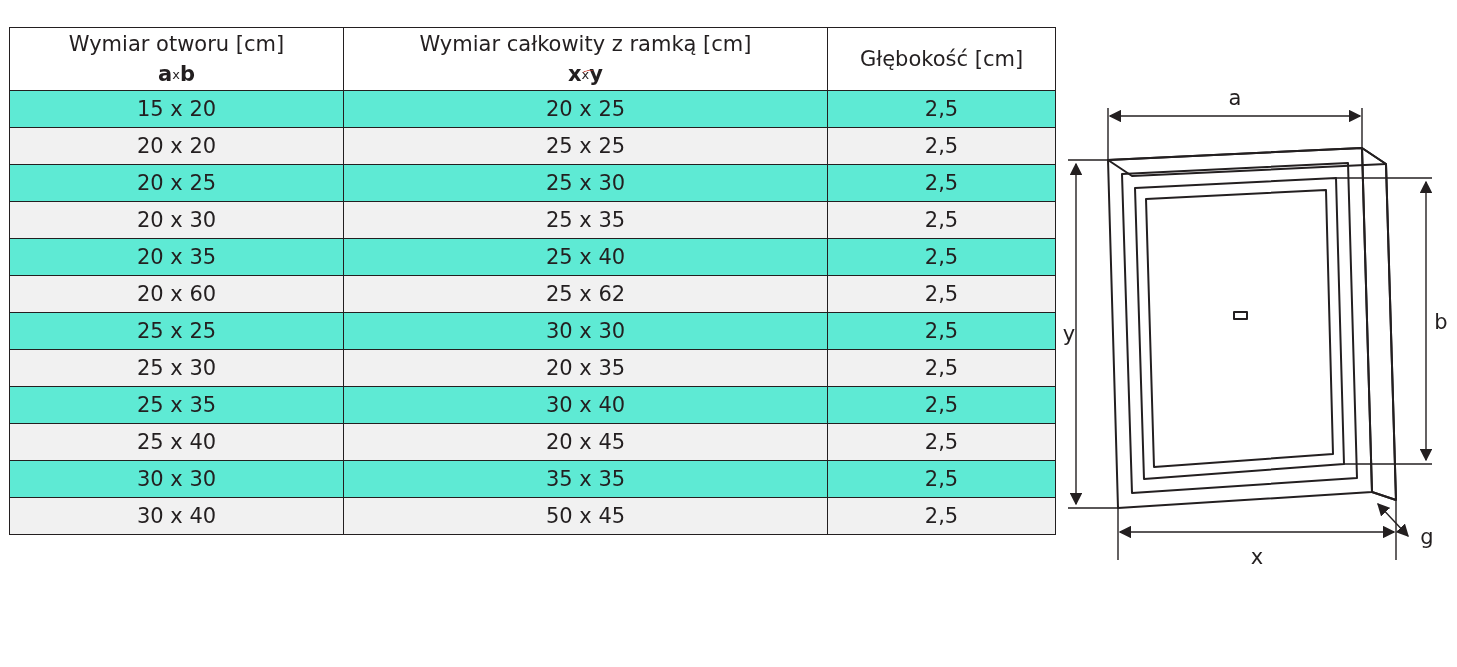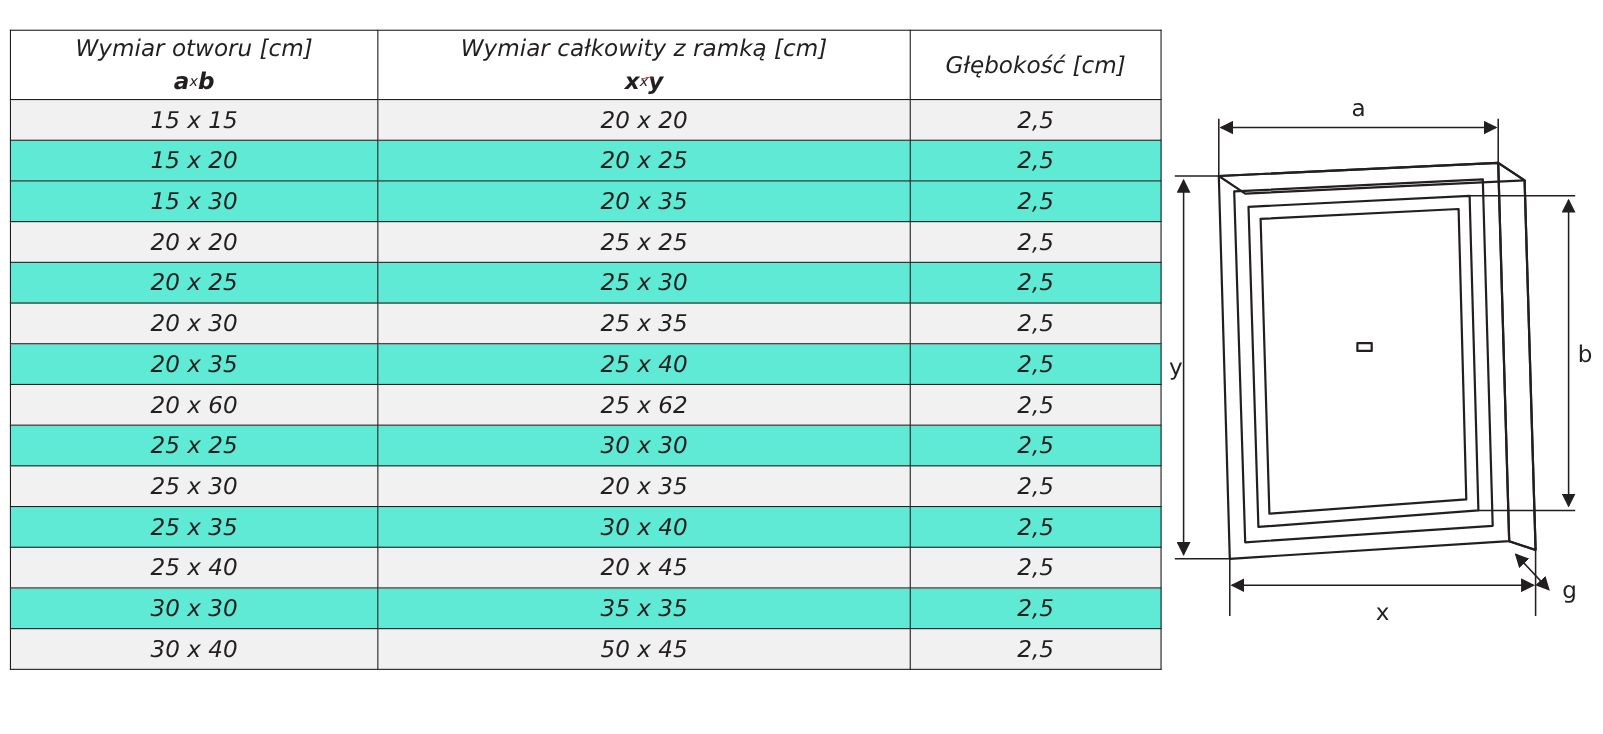--- a/index.html
+++ b/index.html
@@ -31,7 +31,6 @@
     border-collapse: collapse;
     width: 1046px;
     table-layout: fixed;
-    font-style: italic;
   }
   table.size-table th,
   table.size-table td {

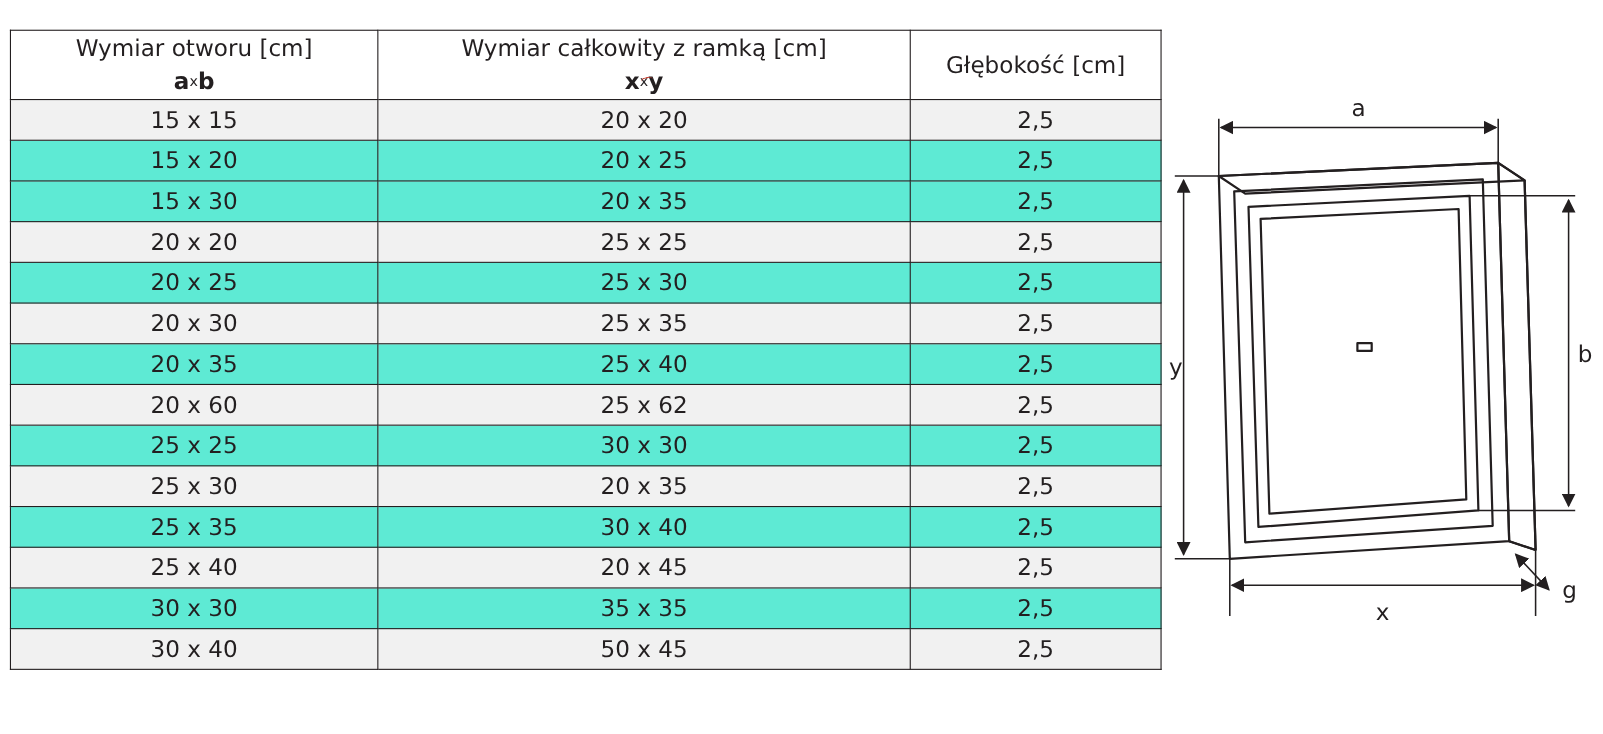--- a/index.html
+++ b/index.html
@@ -130,11 +130,6 @@
         </tr>
       </thead>
       <tbody id="table-body">
-          <tr class="odd">
-            <td>15 x 15</td>
-            <td>20 x 20</td>
-            <td>2,5</td>
-          </tr>
           <tr class="even">
             <td>15 x 20</td>
             <td>20 x 25</td>

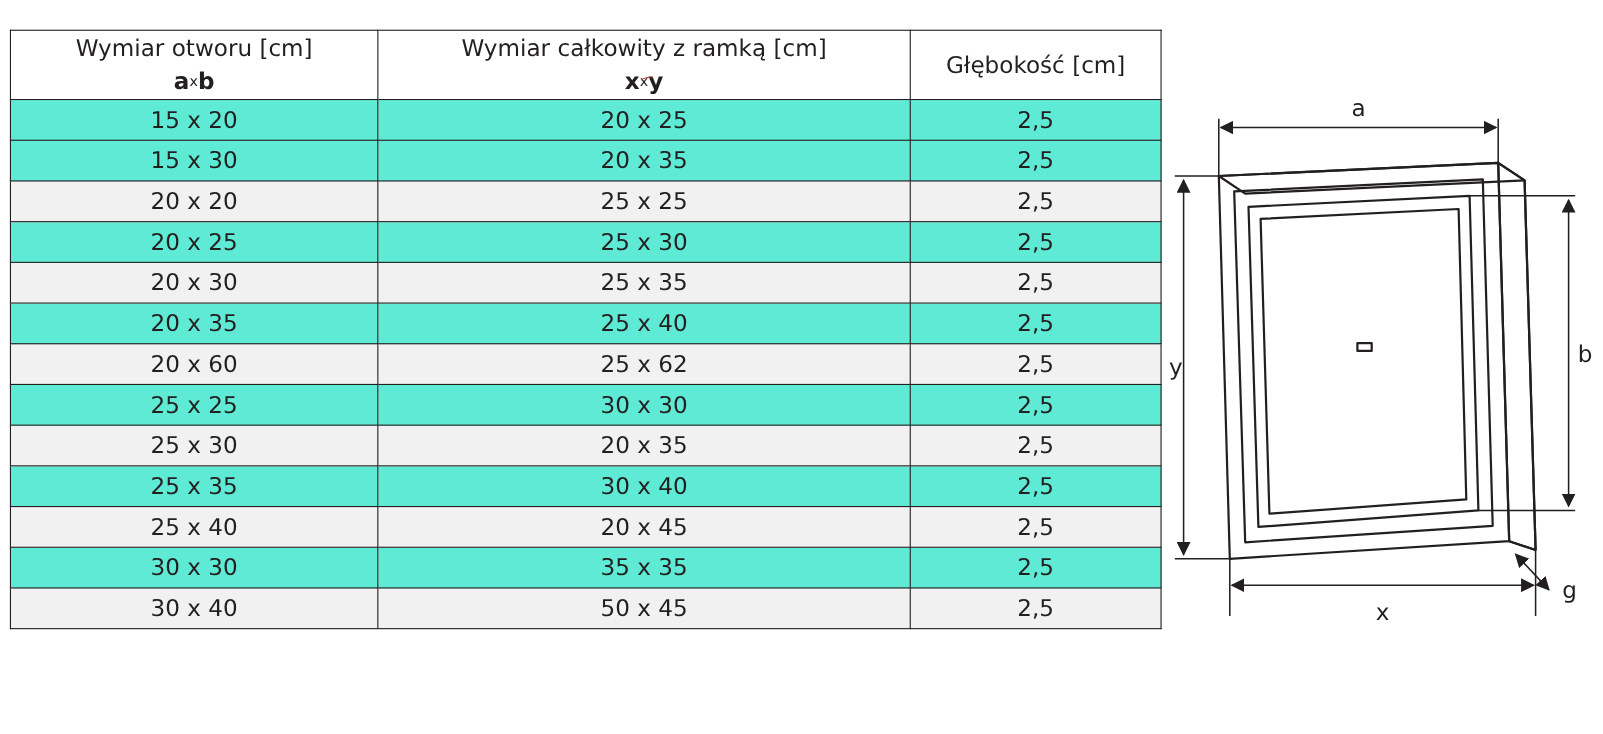--- a/index.html
+++ b/index.html
@@ -135,11 +135,6 @@
             <td>20 x 25</td>
             <td>2,5</td>
           </tr>
-          <tr class="even">
-            <td>15 x 30</td>
-            <td>20 x 35</td>
-            <td>2,5</td>
-          </tr>
           <tr class="odd">
             <td>20 x 20</td>
             <td>25 x 25</td>

